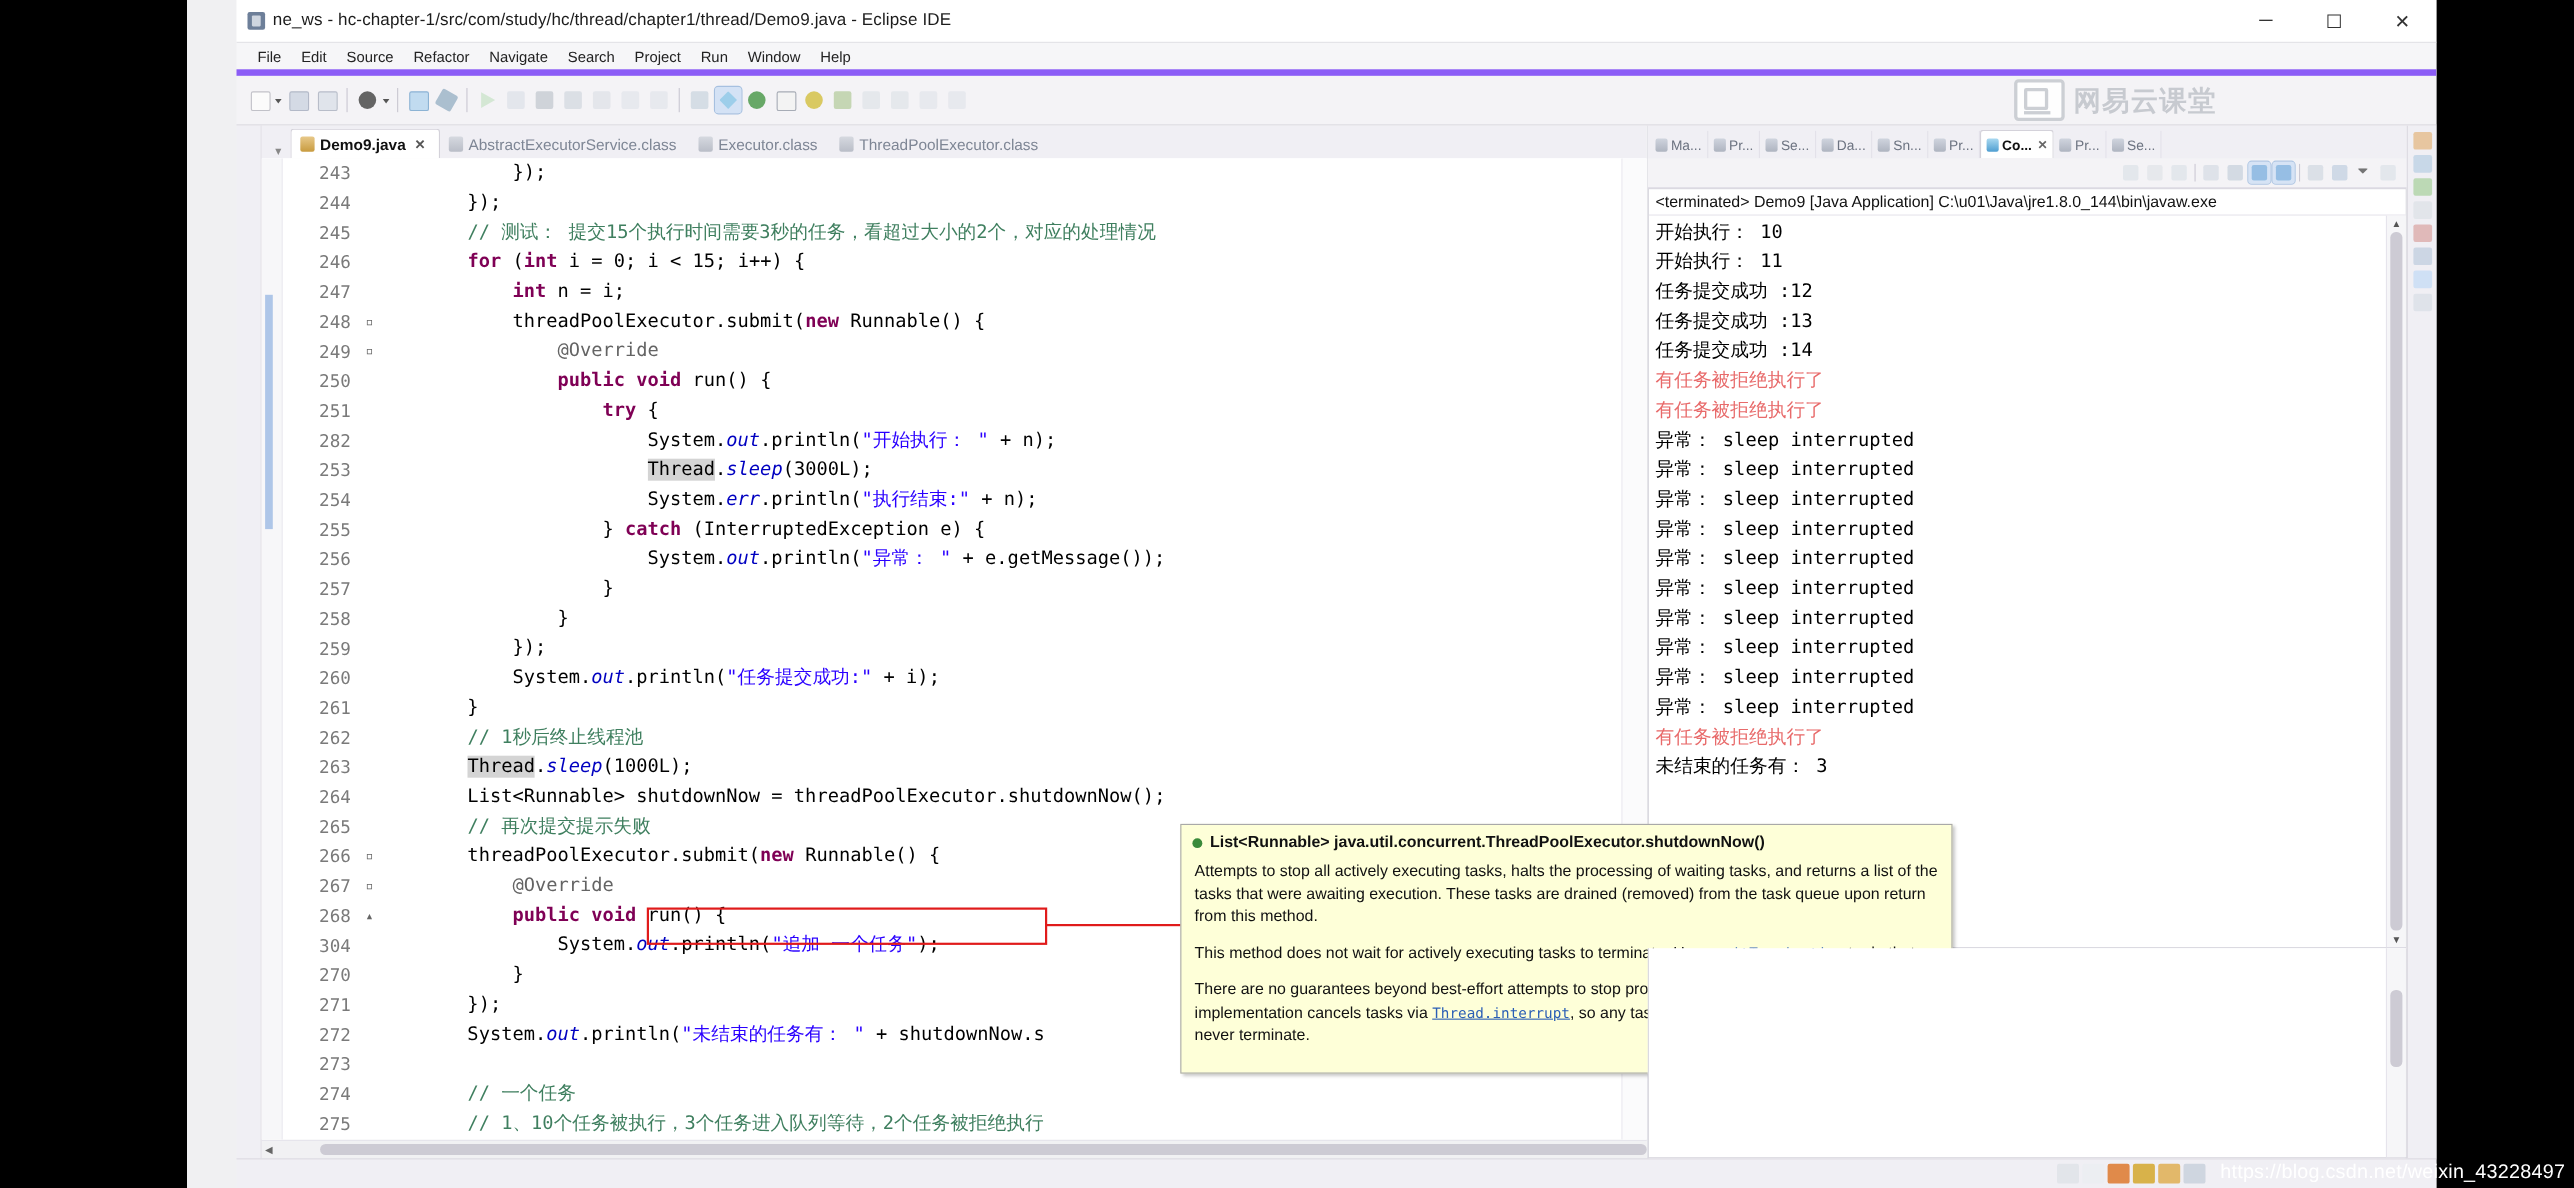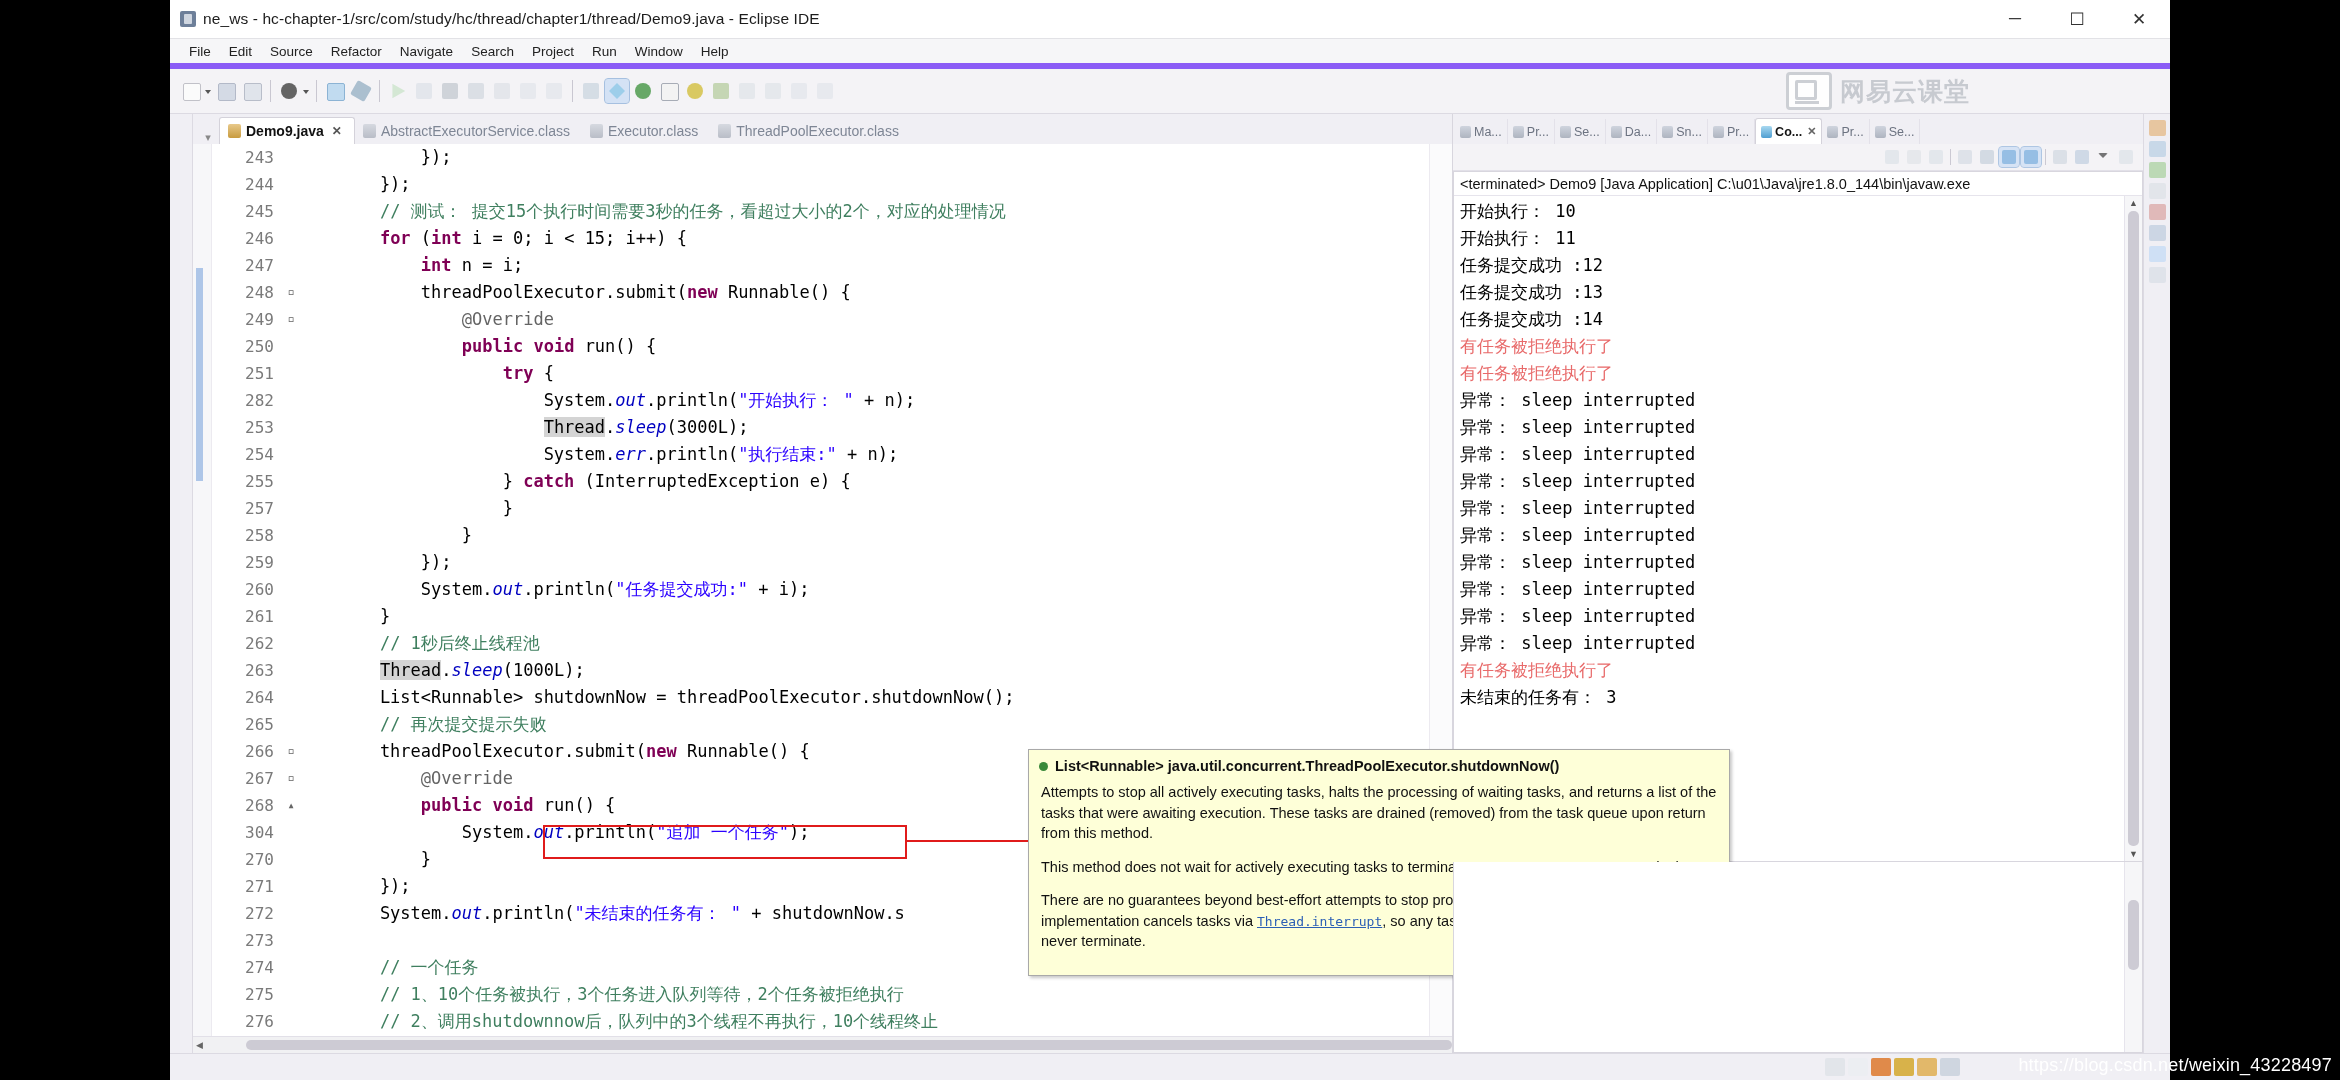--- a/index.html
+++ b/index.html
@@ -8,7 +8,7 @@
 
   
   #win{position:absolute;left:170px;top:0;width:2000px;height:1080px;background:#f0f0f2;
-       display:flex;flex-direction:column;overflow:hidden;}
+       display:flex;flex-direction:column;overflow:hidden;padding-left:45px;}
 
   
   .titlebar{height:38px;background:#ffffff;display:flex;align-items:center;

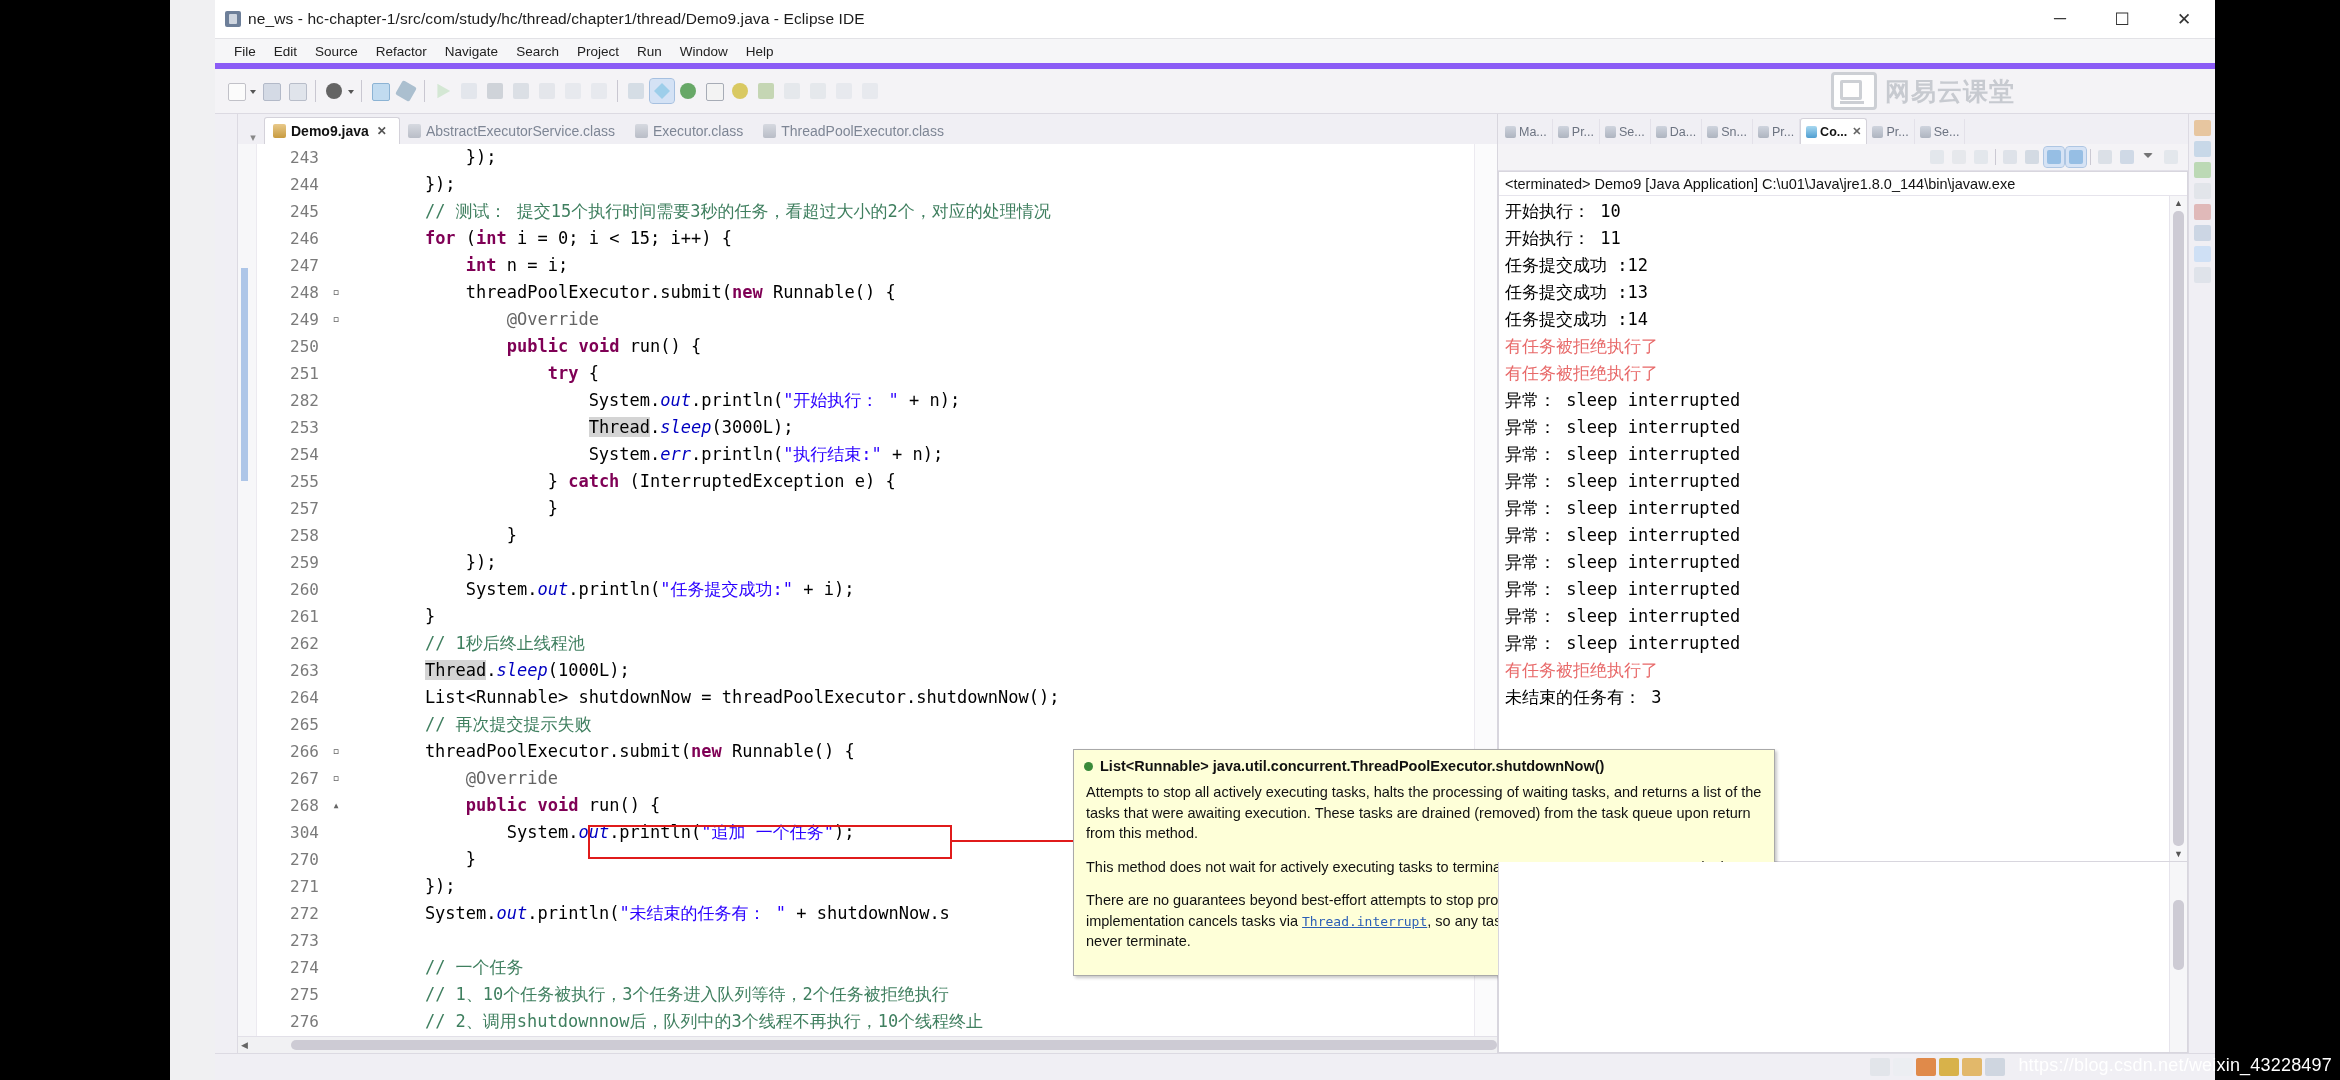--- a/index.html
+++ b/index.html
@@ -310,6 +310,7 @@
               <div class="ln"><span class="num">253</span><span class="fold"></span><span class="txt">                        <span class="hl">Thread</span>.<span class="fl">sleep</span>(3000L);</span></div>
               <div class="ln"><span class="num">254</span><span class="fold"></span><span class="txt">                        System.<span class="fl">err</span>.println(<span class="st">"执行结束:"</span> + n);</span></div>
               <div class="ln"><span class="num">255</span><span class="fold"></span><span class="txt">                    } <span class="kw">catch</span> (InterruptedException e) {</span></div>
+              <div class="ln"><span class="num">256</span><span class="fold"></span><span class="txt">                        System.<span class="fl">out</span>.println(<span class="st">"异常： "</span> + e.getMessage());</span></div>
               <div class="ln"><span class="num">257</span><span class="fold"></span><span class="txt">                    }</span></div>
               <div class="ln"><span class="num">258</span><span class="fold"></span><span class="txt">                }</span></div>
               <div class="ln"><span class="num">259</span><span class="fold"></span><span class="txt">            });</span></div>

